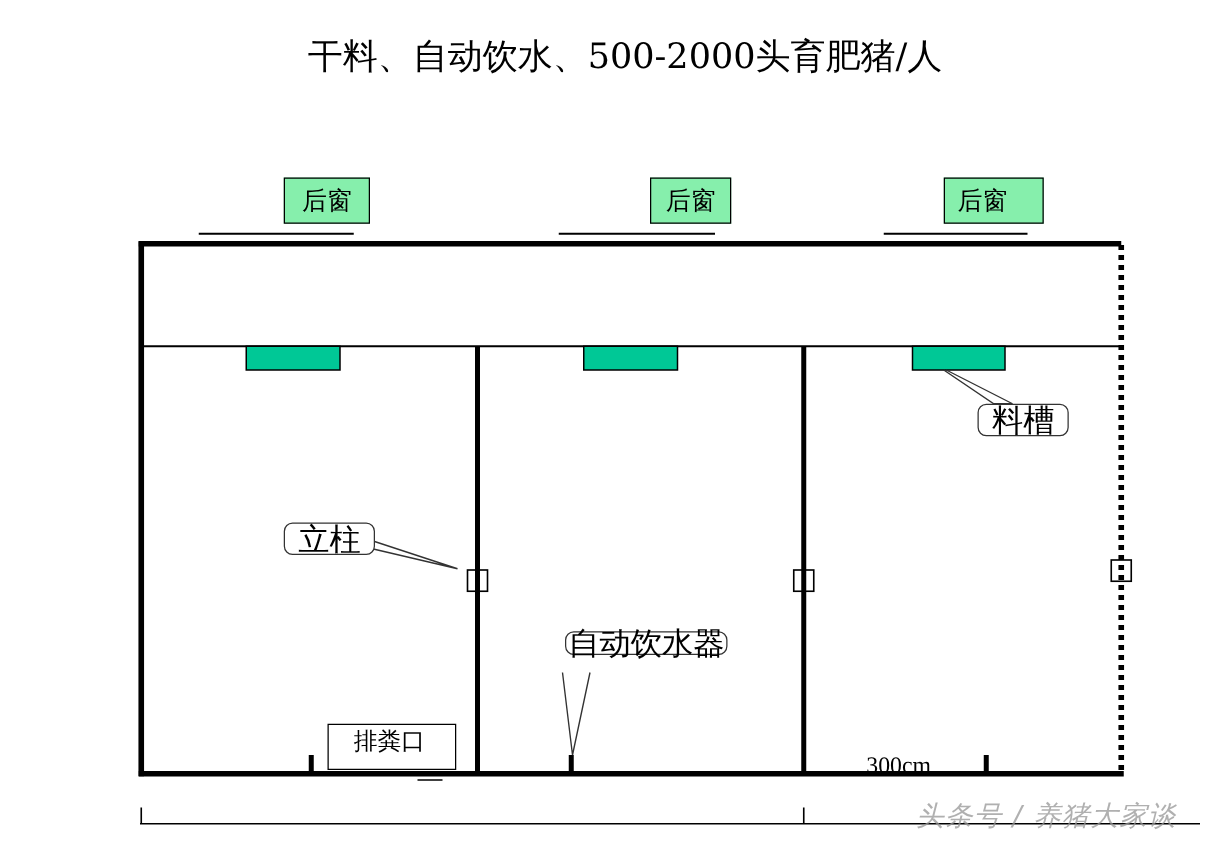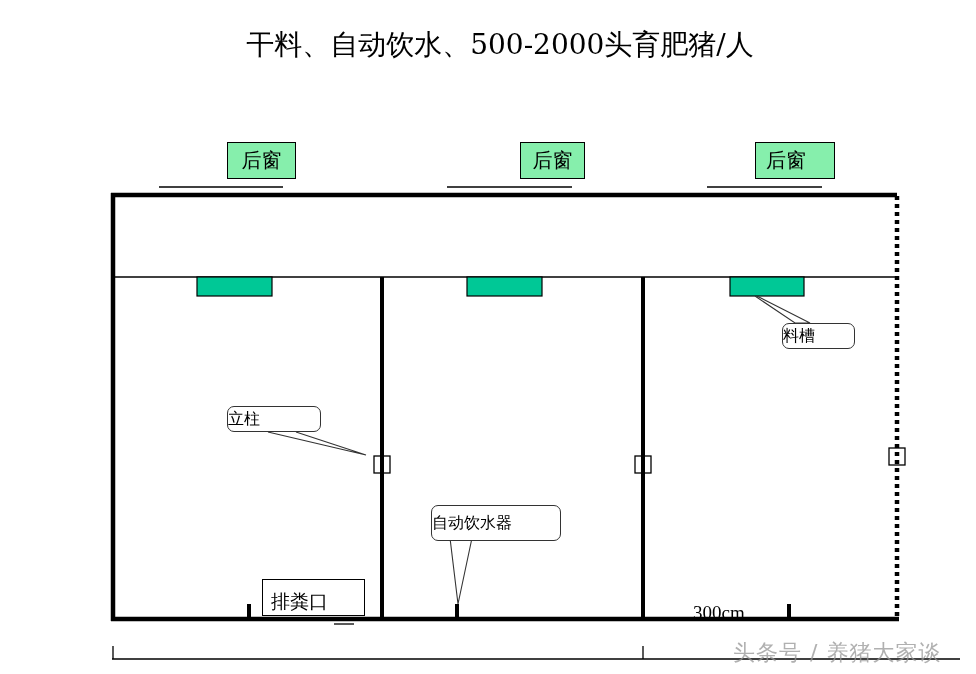--- a/index.html
+++ b/index.html
@@ -10,7 +10,7 @@
   .window-box { position: absolute; border: 1.5px solid #000; background: #86efac;
                 font-size: 20px; display: flex; align-items: center; justify-content: center; box-sizing: border-box; }
   .callout { position: absolute; border: 1.3px solid #333; border-radius: 7px; background: #fff;
-             font-size: 16px; display: flex; align-items: center; box-sizing: border-box; }
+             font-size: 25px; display: flex; align-items: center; justify-content: center; box-sizing: border-box; }
   .plain-box { position: absolute; border: 1.3px solid #000; background: #fff; font-size: 19px;
                display: flex; align-items: flex-end; padding-left: 8px; box-sizing: border-box; }
   .dim-text { position: absolute; font-family: "Liberation Serif", "DejaVu Serif", serif; font-size: 19px; }

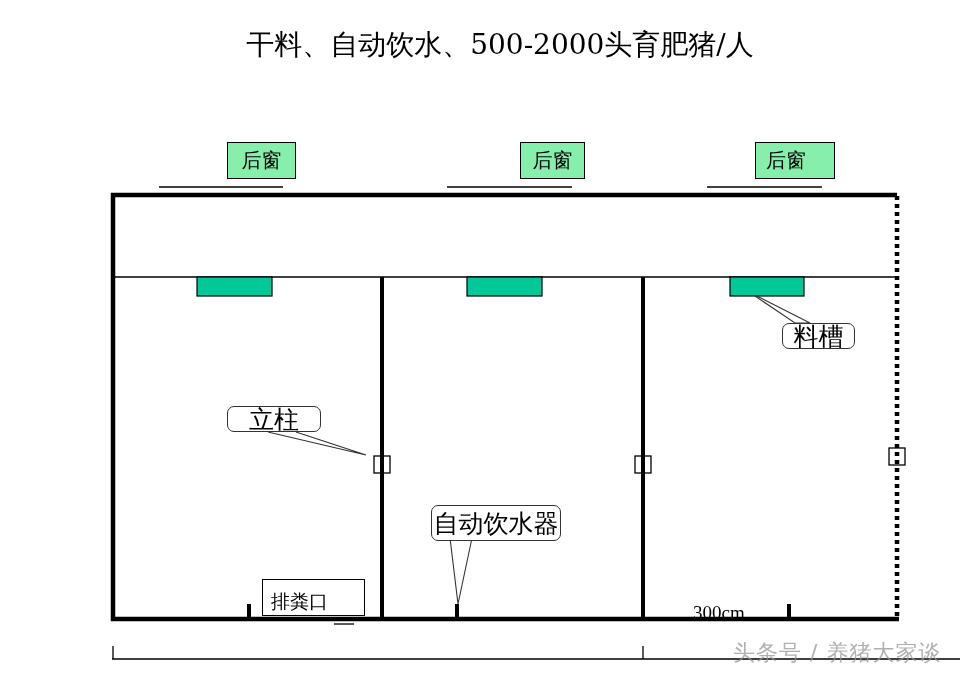--- a/index.html
+++ b/index.html
@@ -80,7 +80,7 @@
   <span>料槽</span>
 </div>
 
-<div class="callout" style="left:227px;top:406px;width:94px;height:26px;">
+<div class="callout" style="left:227px;top:418px;width:73px;height:26px;">
   <span>立柱</span>
 </div>
 

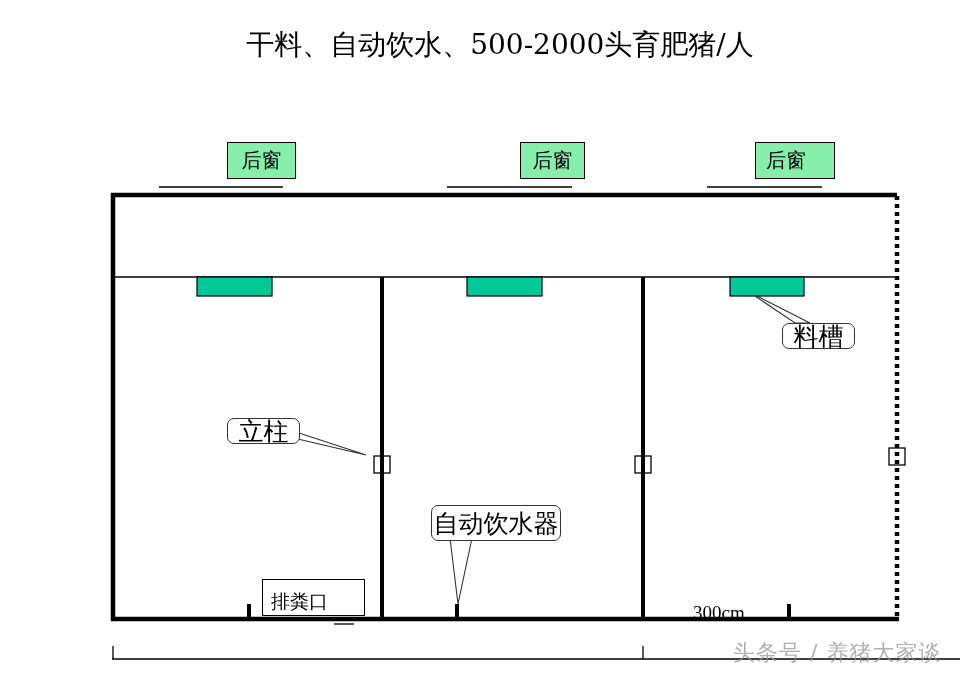--- a/index.html
+++ b/index.html
@@ -84,7 +84,7 @@
   <span>立柱</span>
 </div>
 
-<div class="callout" style="left:431px;top:505px;width:130px;height:36px;">
+<div class="callout" style="left:452px;top:505px;width:130px;height:19px;">
   <span>自动饮水器</span>
 </div>
 

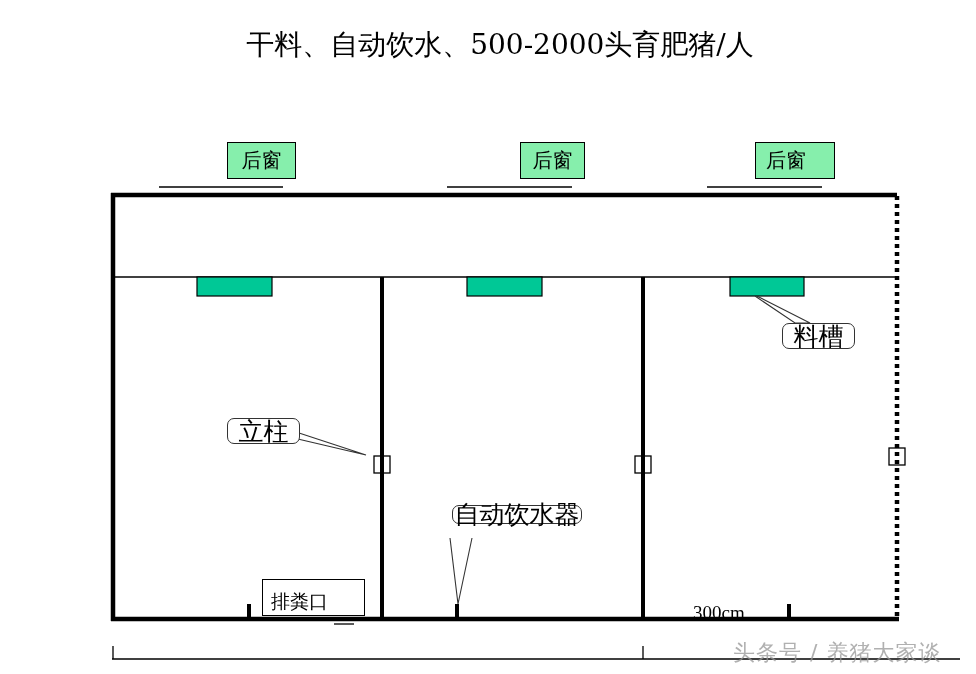--- a/index.html
+++ b/index.html
@@ -12,7 +12,7 @@
   .callout { position: absolute; border: 1.3px solid #333; border-radius: 7px; background: #fff;
              font-size: 25px; display: flex; align-items: center; justify-content: center; box-sizing: border-box; }
   .plain-box { position: absolute; border: 1.3px solid #000; background: #fff; font-size: 19px;
-               display: flex; align-items: flex-end; padding-left: 8px; box-sizing: border-box; }
+               display: flex; align-items: flex-start; padding-left: 20px; box-sizing: border-box; }
   .dim-text { position: absolute; font-family: "Liberation Serif", "DejaVu Serif", serif; font-size: 19px; }
   .watermark { position: absolute; font-size: 22px; color: rgba(150,150,150,0.75); letter-spacing: 1px; }
   svg { position: absolute; left: 0; top: 0; }

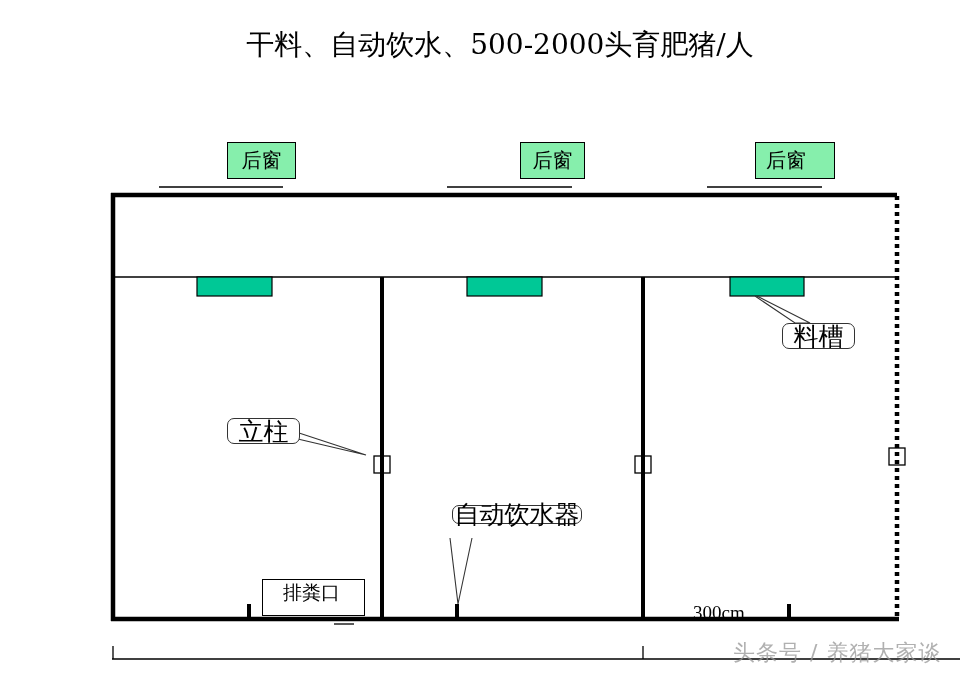--- a/index.html
+++ b/index.html
@@ -14,7 +14,7 @@
   .plain-box { position: absolute; border: 1.3px solid #000; background: #fff; font-size: 19px;
                display: flex; align-items: flex-start; padding-left: 20px; box-sizing: border-box; }
   .dim-text { position: absolute; font-family: "Liberation Serif", "DejaVu Serif", serif; font-size: 19px; }
-  .watermark { position: absolute; font-size: 22px; color: rgba(150,150,150,0.75); letter-spacing: 1px; }
+  .watermark { position: absolute; font-size: 22px; color: rgba(150,150,150,0.75); font-style: italic; letter-spacing: 1px; }
   svg { position: absolute; left: 0; top: 0; }
 </style>
 </head>

